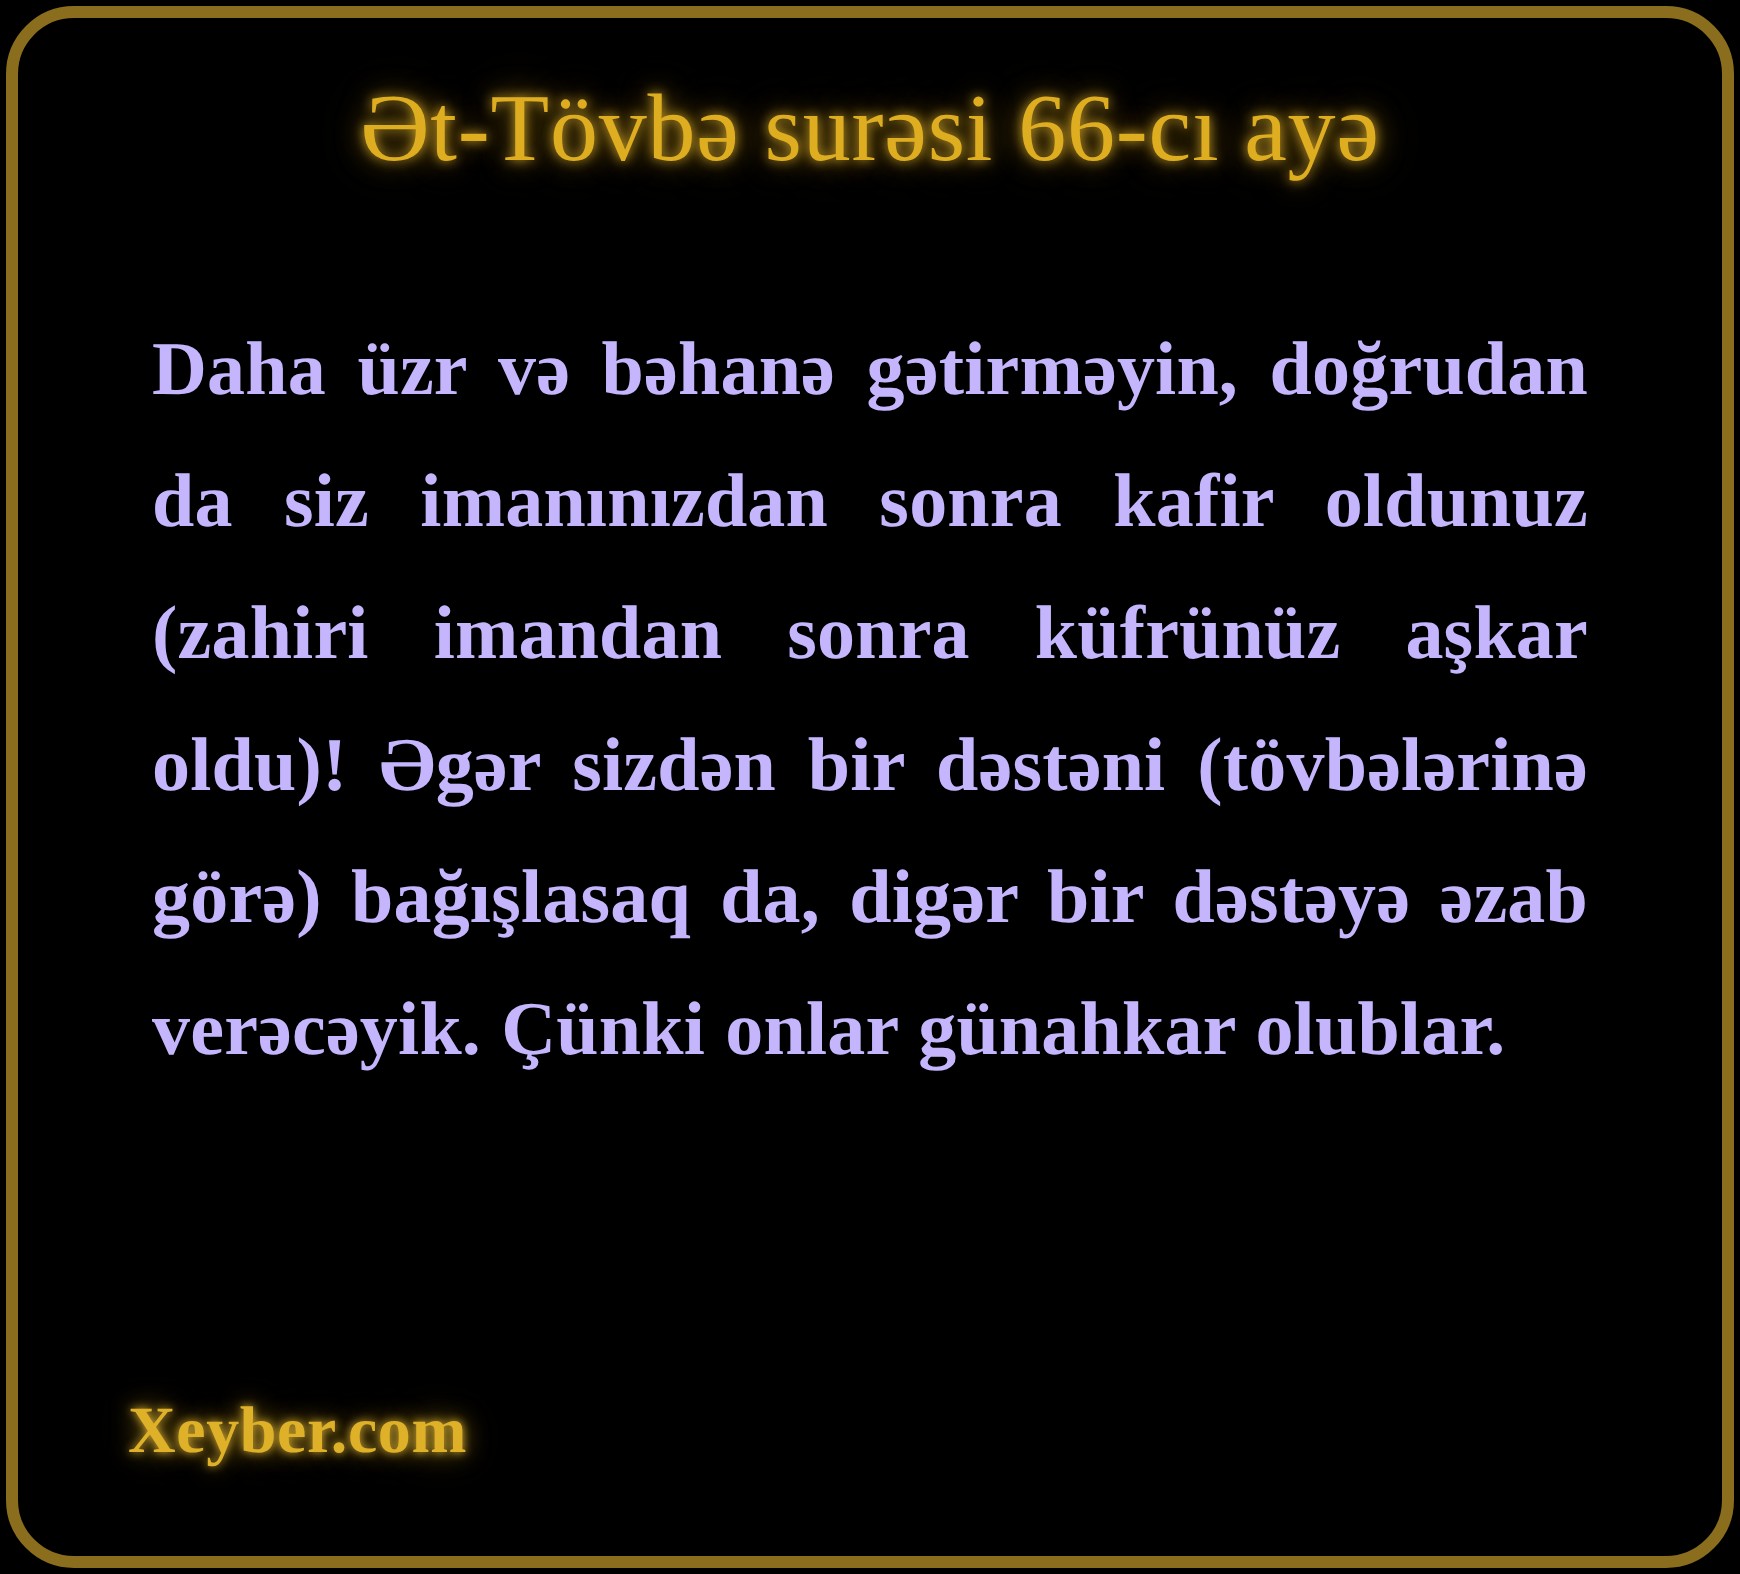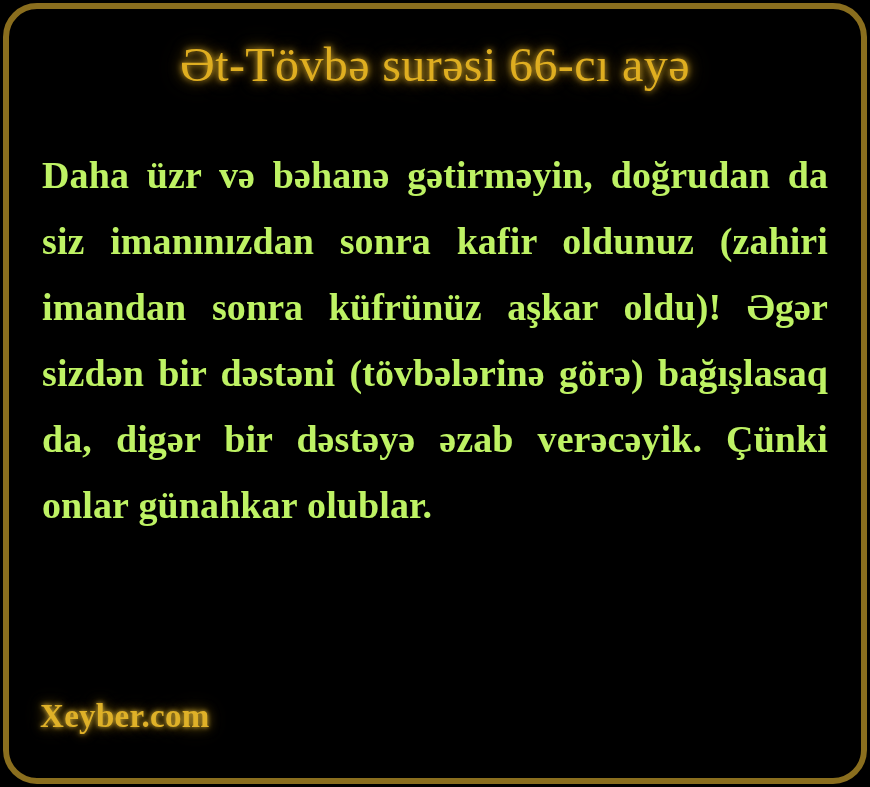--- a/index.html
+++ b/index.html
@@ -44,7 +44,7 @@
     display: flex;
     flex-direction: column;
     box-sizing: border-box;
-    padding: 0 40px;
+    padding: 0 64px;
   }
 
   .title {

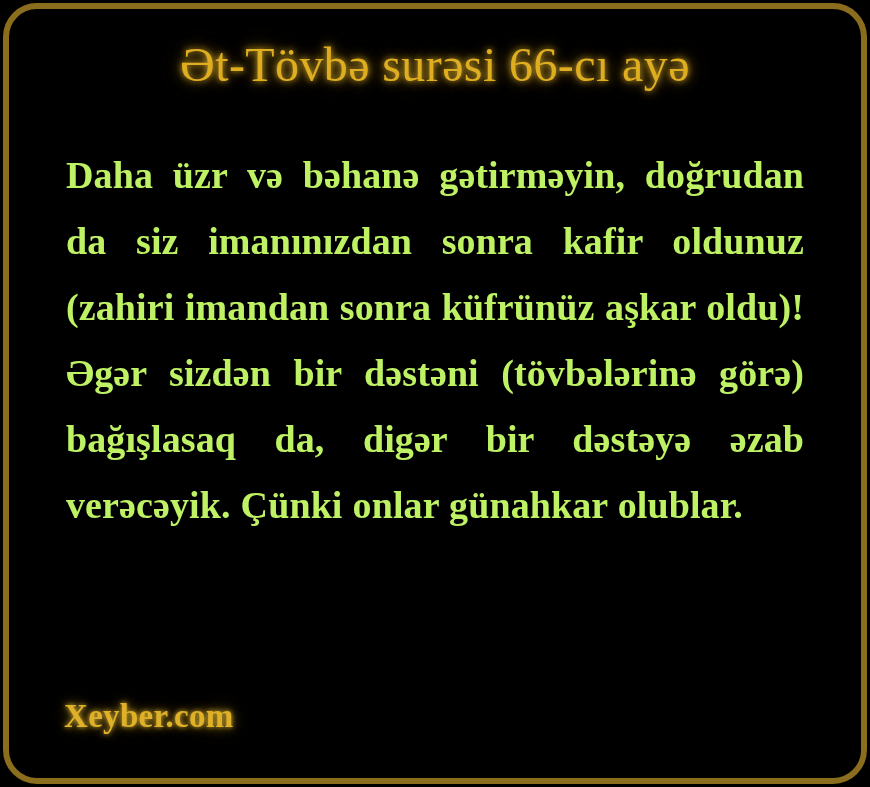--- a/index.html
+++ b/index.html
@@ -65,7 +65,7 @@
   }
 
   .body-text {
-    margin: 2px;
+    margin: 12px;
     padding-top: 48px;
     text-align: justify;
     text-align-last: left;
@@ -74,7 +74,7 @@
     font-size: 38px;
     font-weight: 700;
     line-height: 66px;
-    color: #bef264;
+    color: #c4b5fd;
     letter-spacing: 0.1px;
     word-spacing: 0.5px;
   }

